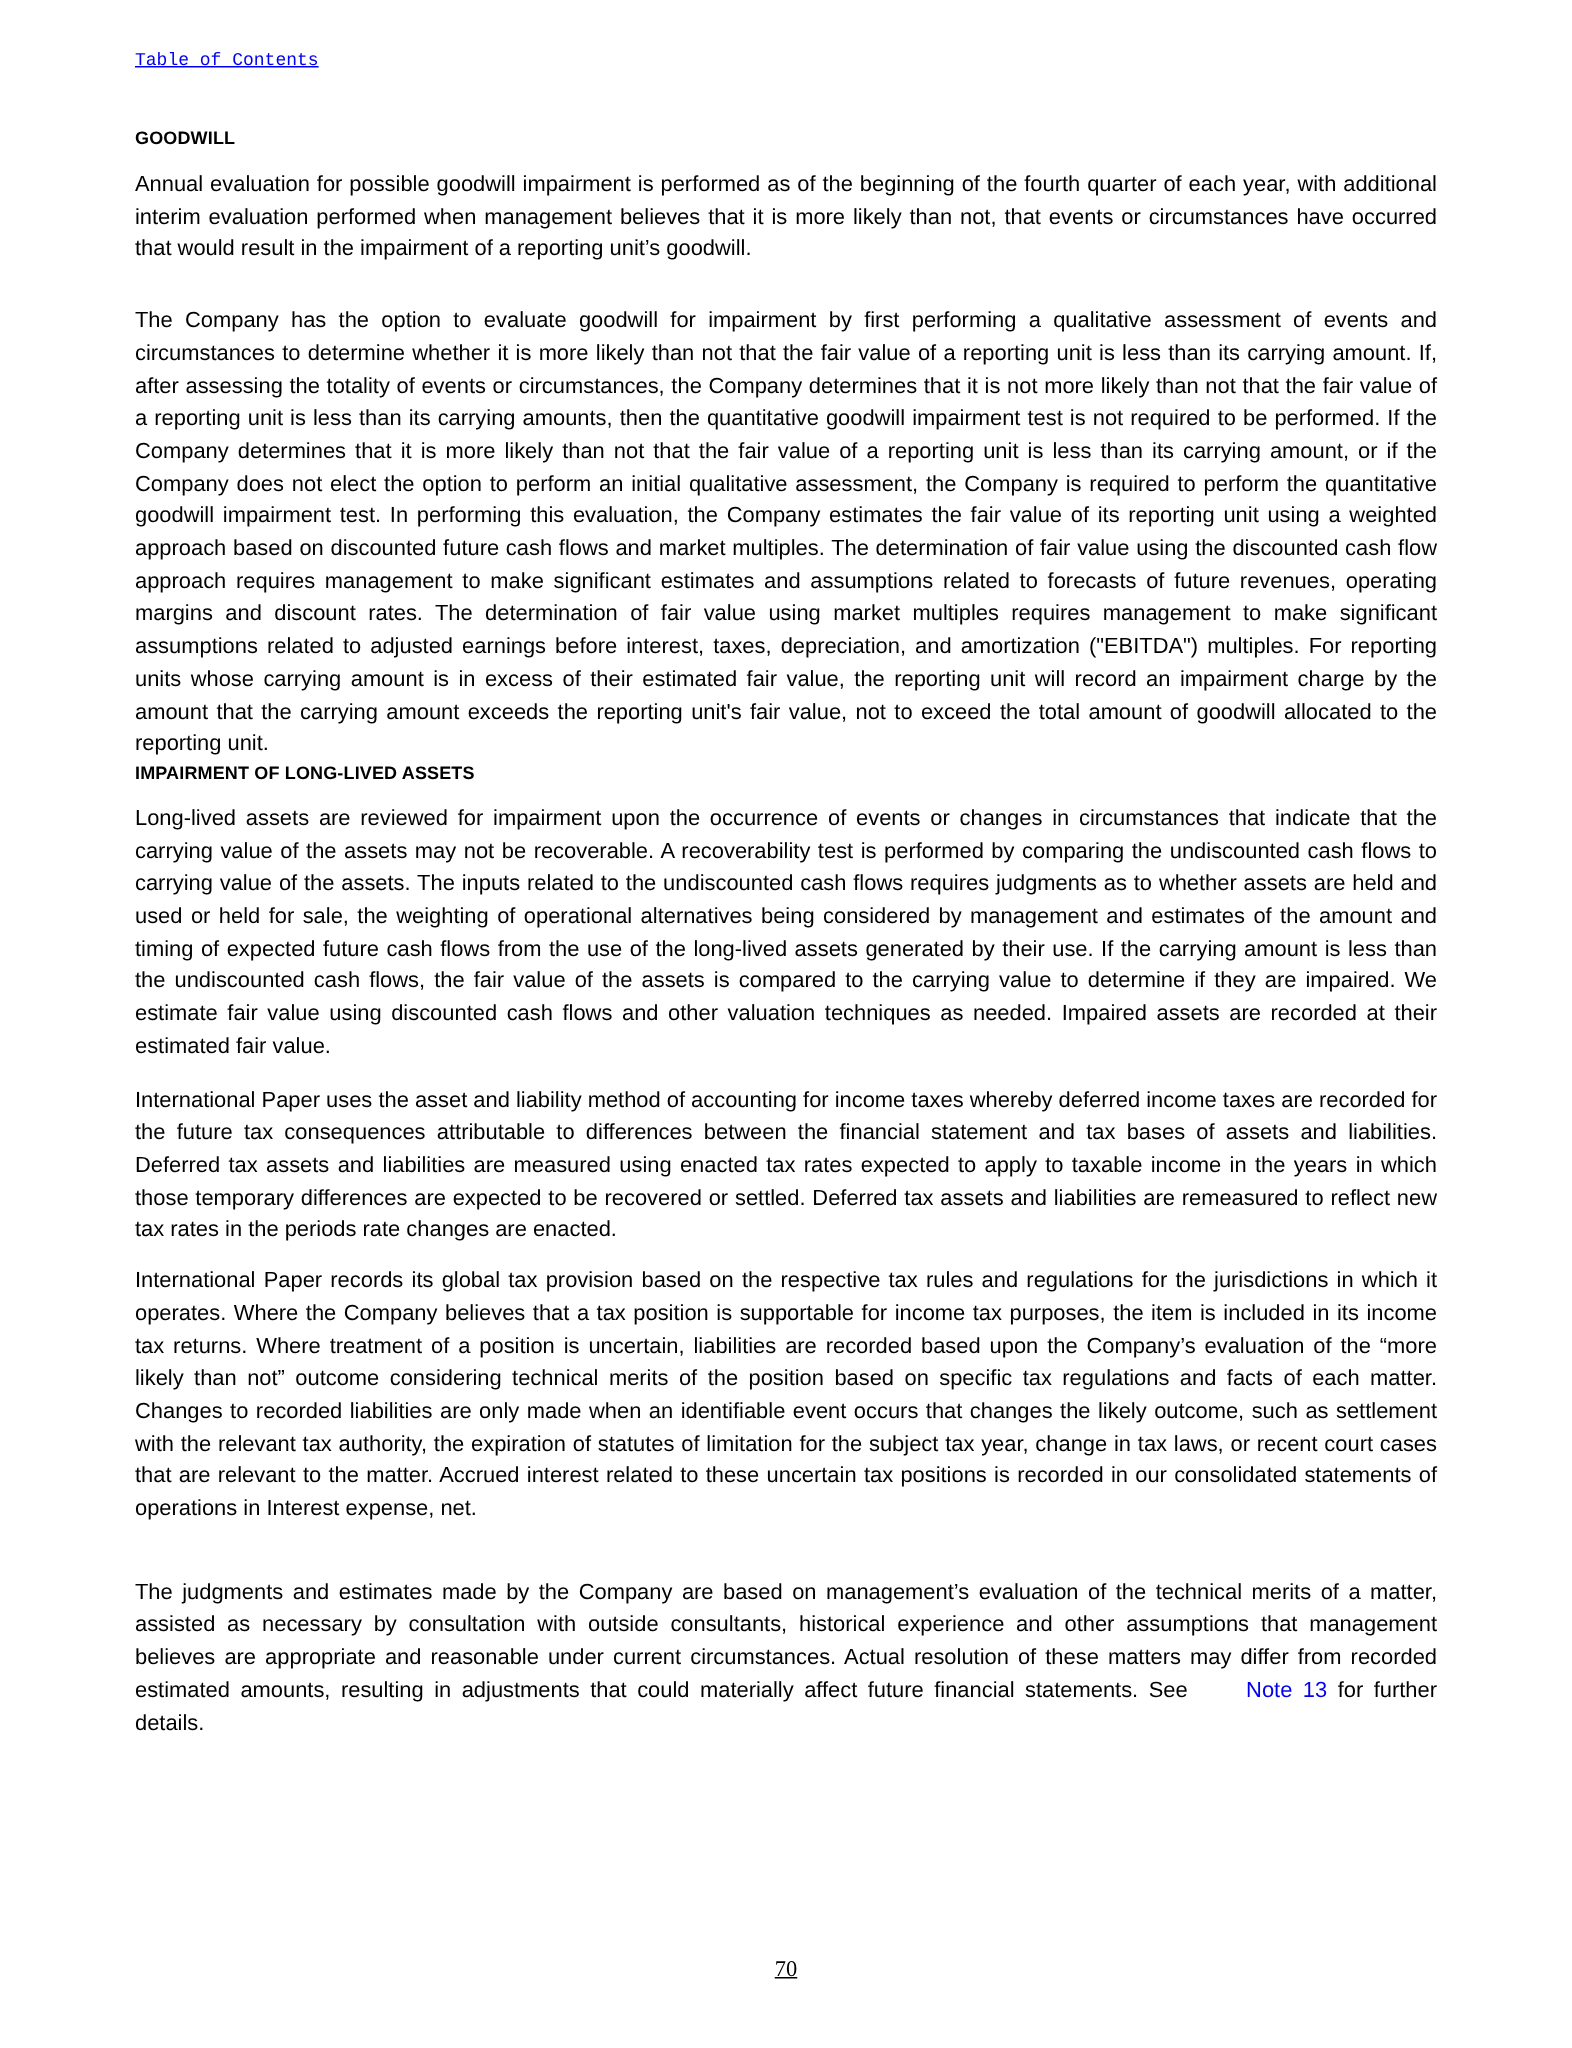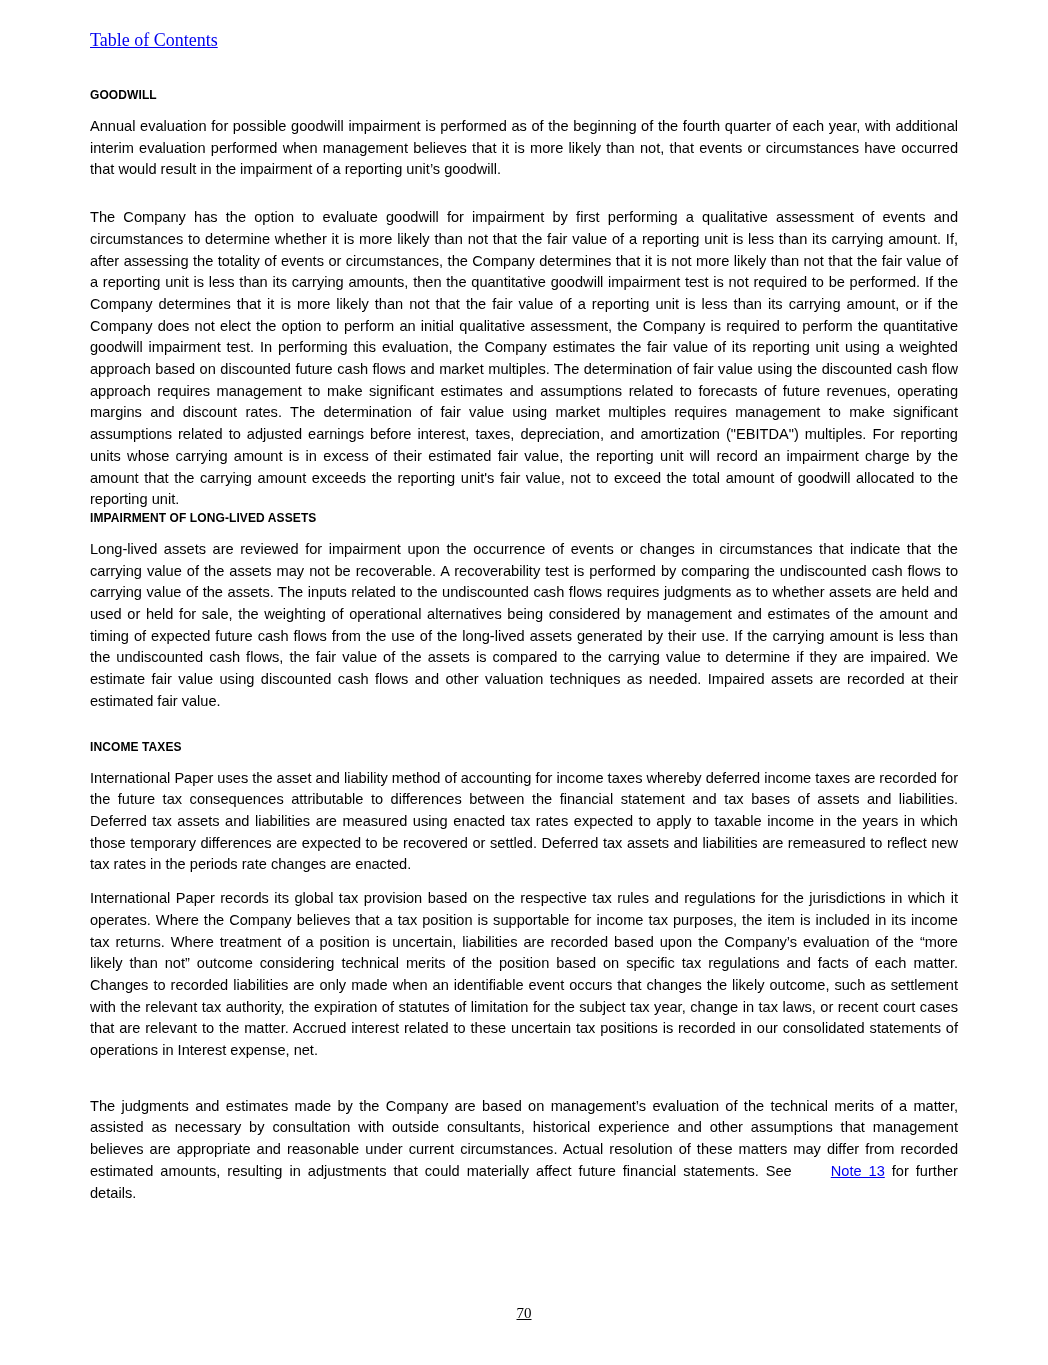--- a/index.html
+++ b/index.html
@@ -16,8 +16,8 @@
     padding: 30px 90px 0 90px;
   }
   .toc-link {
-    font-family: Liberation Serif, serif;
-    font-size: 18px;
+    font-family: Liberation Mono, monospace;
+    font-size: 12px;
     color: #0000EE;
     text-decoration: underline;
     cursor: pointer;

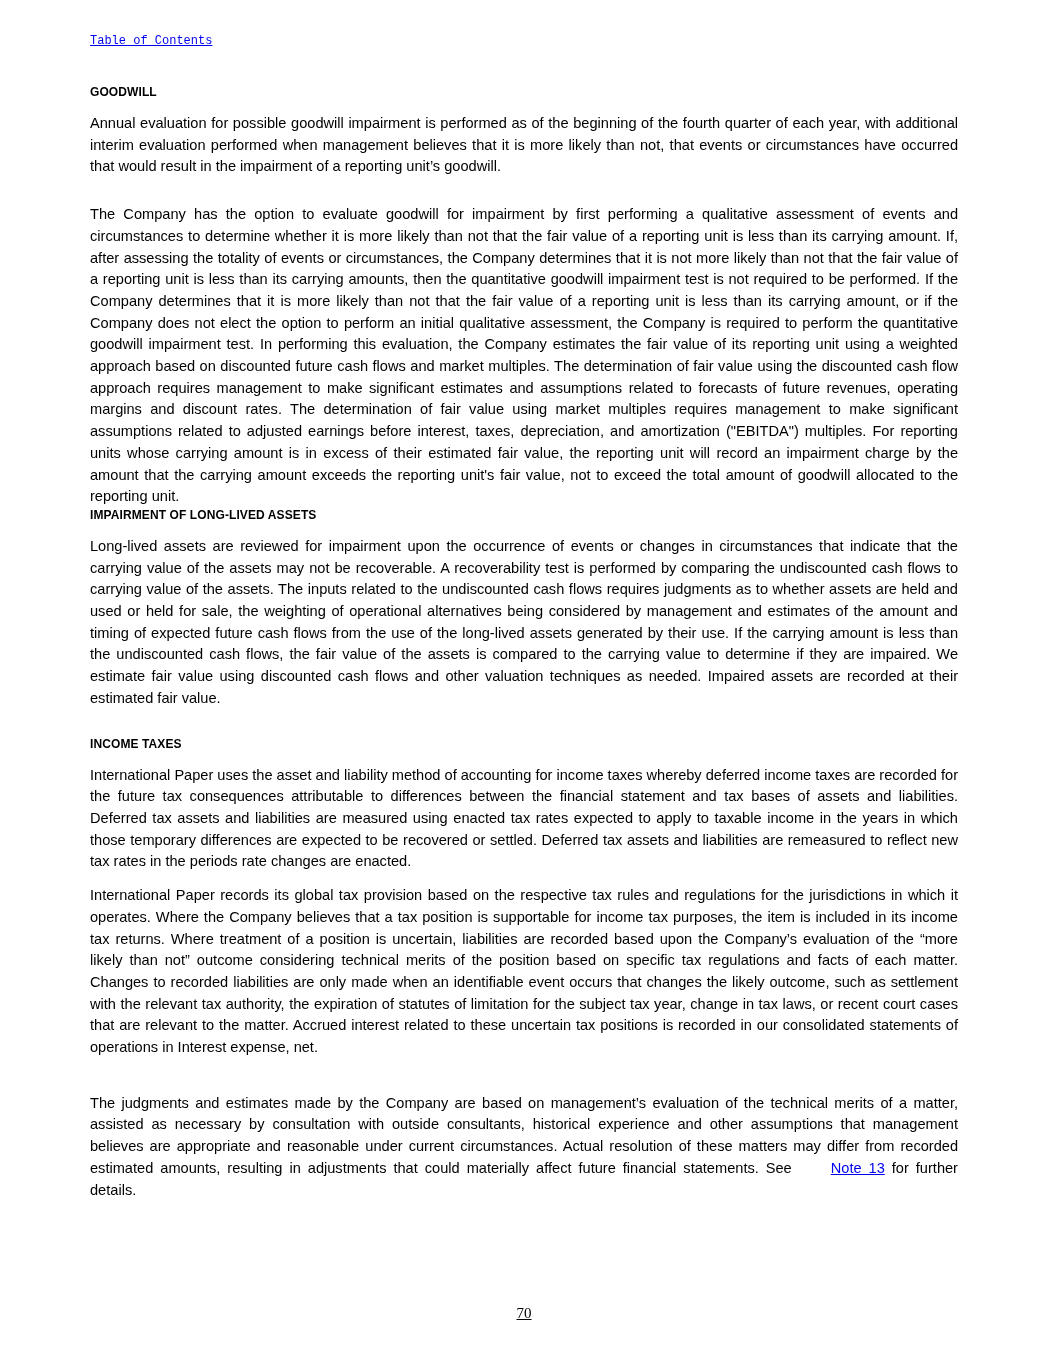--- a/index.html
+++ b/index.html
@@ -79,7 +79,6 @@
 
     <p class="body-para">Long-lived assets are reviewed for impairment upon the occurrence of events or changes in circumstances that indicate that the carrying value of the assets may not be recoverable. A recoverability test is performed by comparing the undiscounted cash flows to carrying value of the assets. The inputs related to the undiscounted cash flows requires judgments as to whether assets are held and used or held for sale, the weighting of operational alternatives being considered by management and estimates of the amount and timing of expected future cash flows from the use of the long-lived assets generated by their use. If the carrying amount is less than the undiscounted cash flows, the fair value of the assets is compared to the carrying value to determine if they are impaired. We estimate fair value using discounted cash flows and other valuation techniques as needed. Impaired assets are recorded at their estimated fair value.</p>
 
-    <h3 class="section-heading h-incometax">INCOME TAXES</h3>
 
     <p class="body-para">International Paper uses the asset and liability method of accounting for income taxes whereby deferred income taxes are recorded for the future tax consequences attributable to differences between the financial statement and tax bases of assets and liabilities. Deferred tax assets and liabilities are measured using enacted tax rates expected to apply to taxable income in the years in which those temporary differences are expected to be recovered or settled. Deferred tax assets and liabilities are remeasured to reflect new tax rates in the periods rate changes are enacted.</p>
 

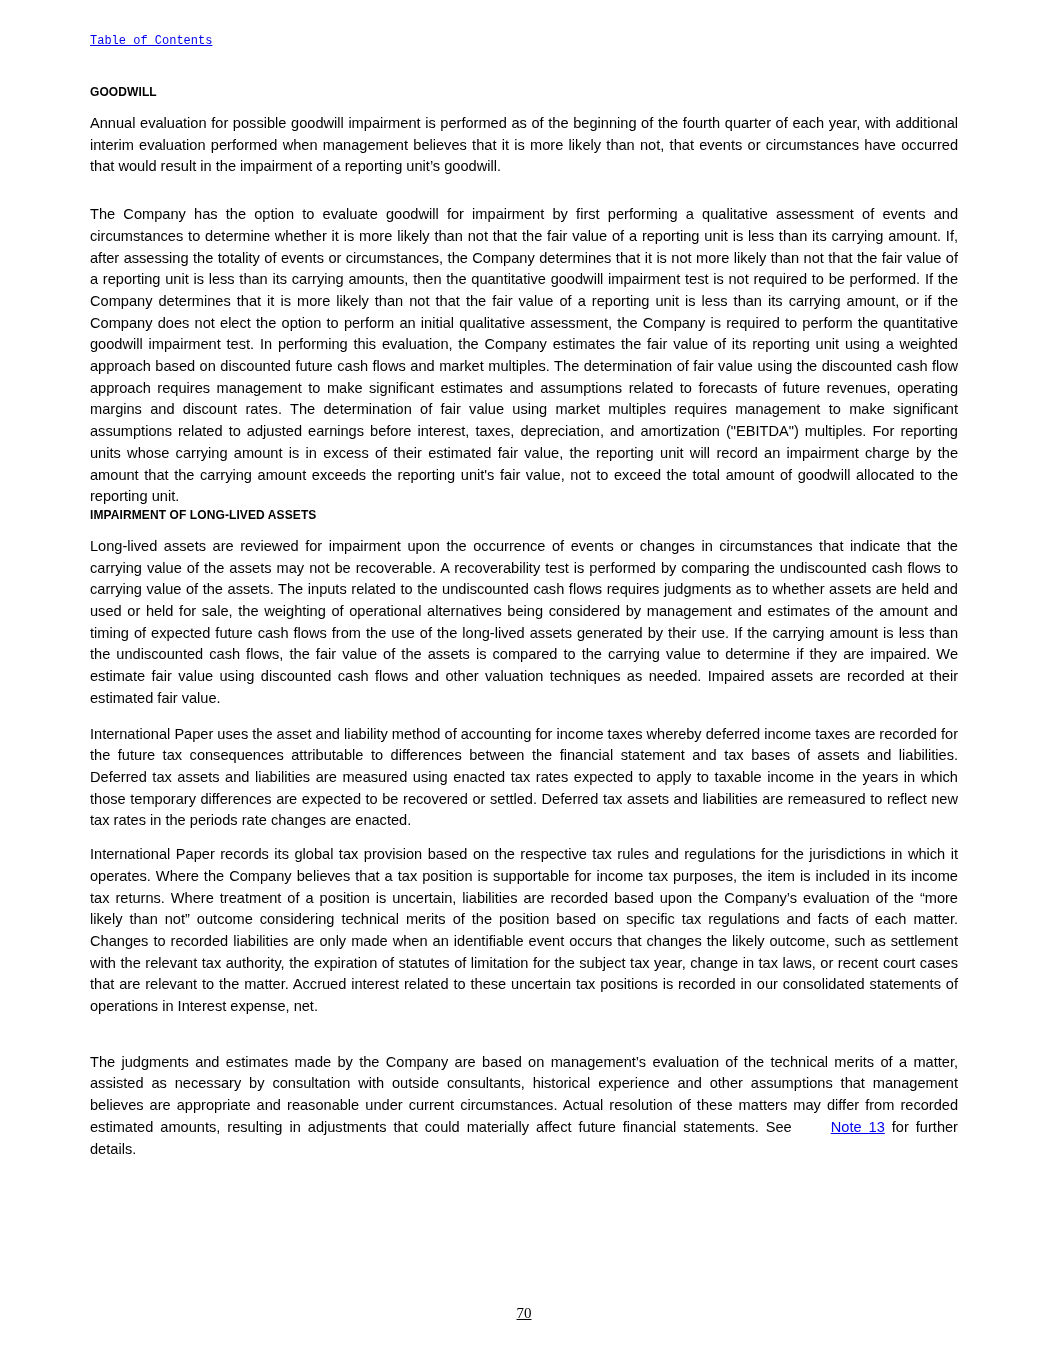--- a/index.html
+++ b/index.html
@@ -45,7 +45,6 @@
   p.body-para.gap-xl { margin-top: 34px; }
   .inline-link {
     color: #0000EE;
-    text-decoration: underline;
     cursor: pointer;
     margin-left: 32px;
   }

